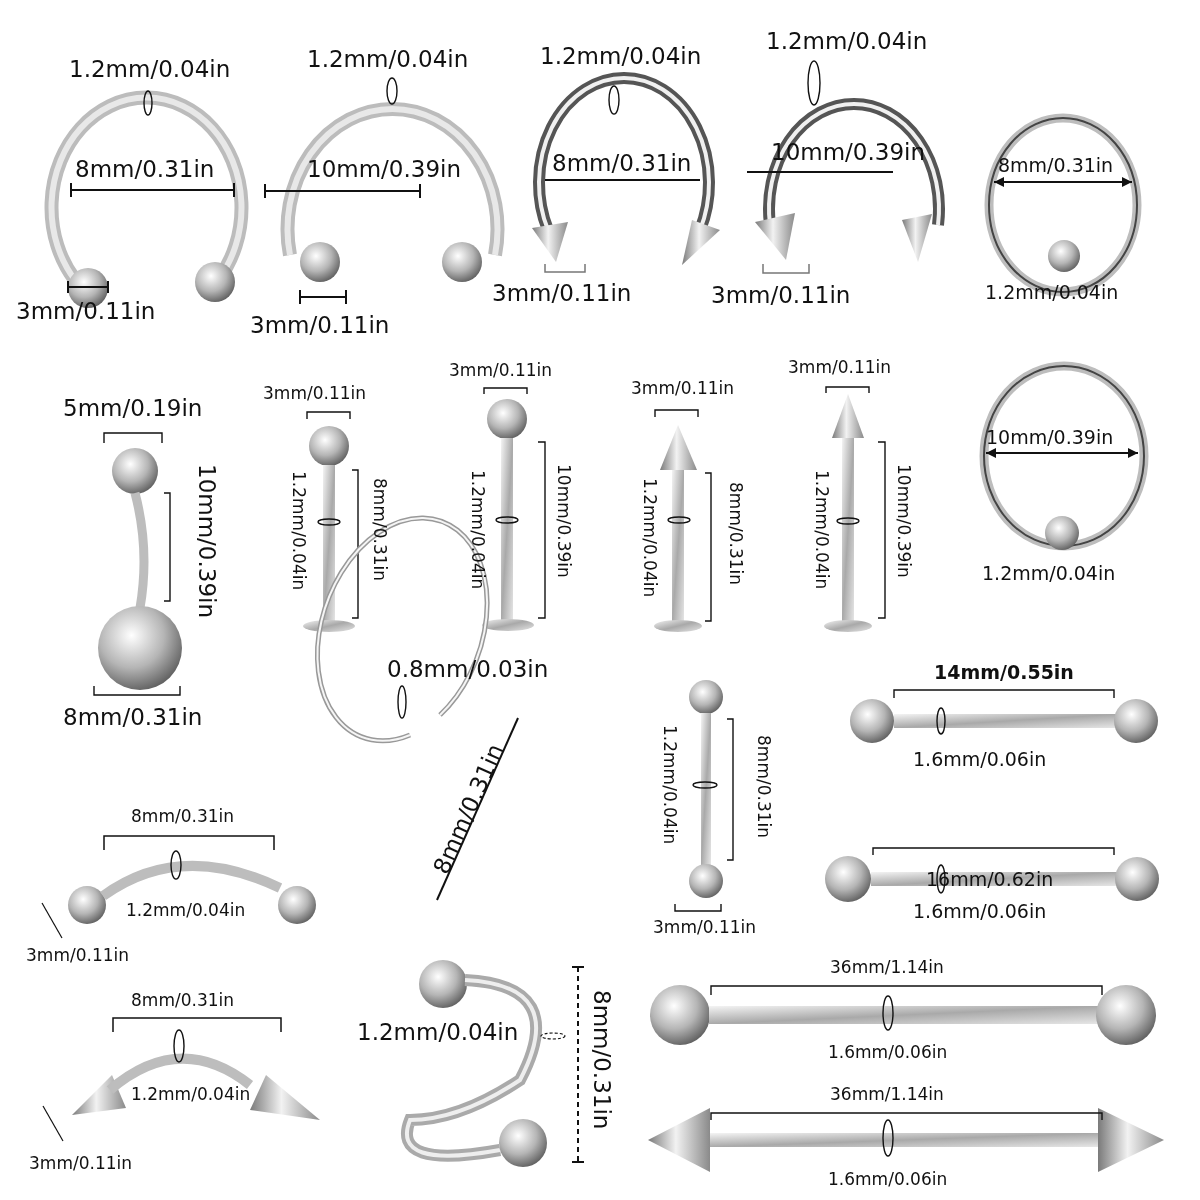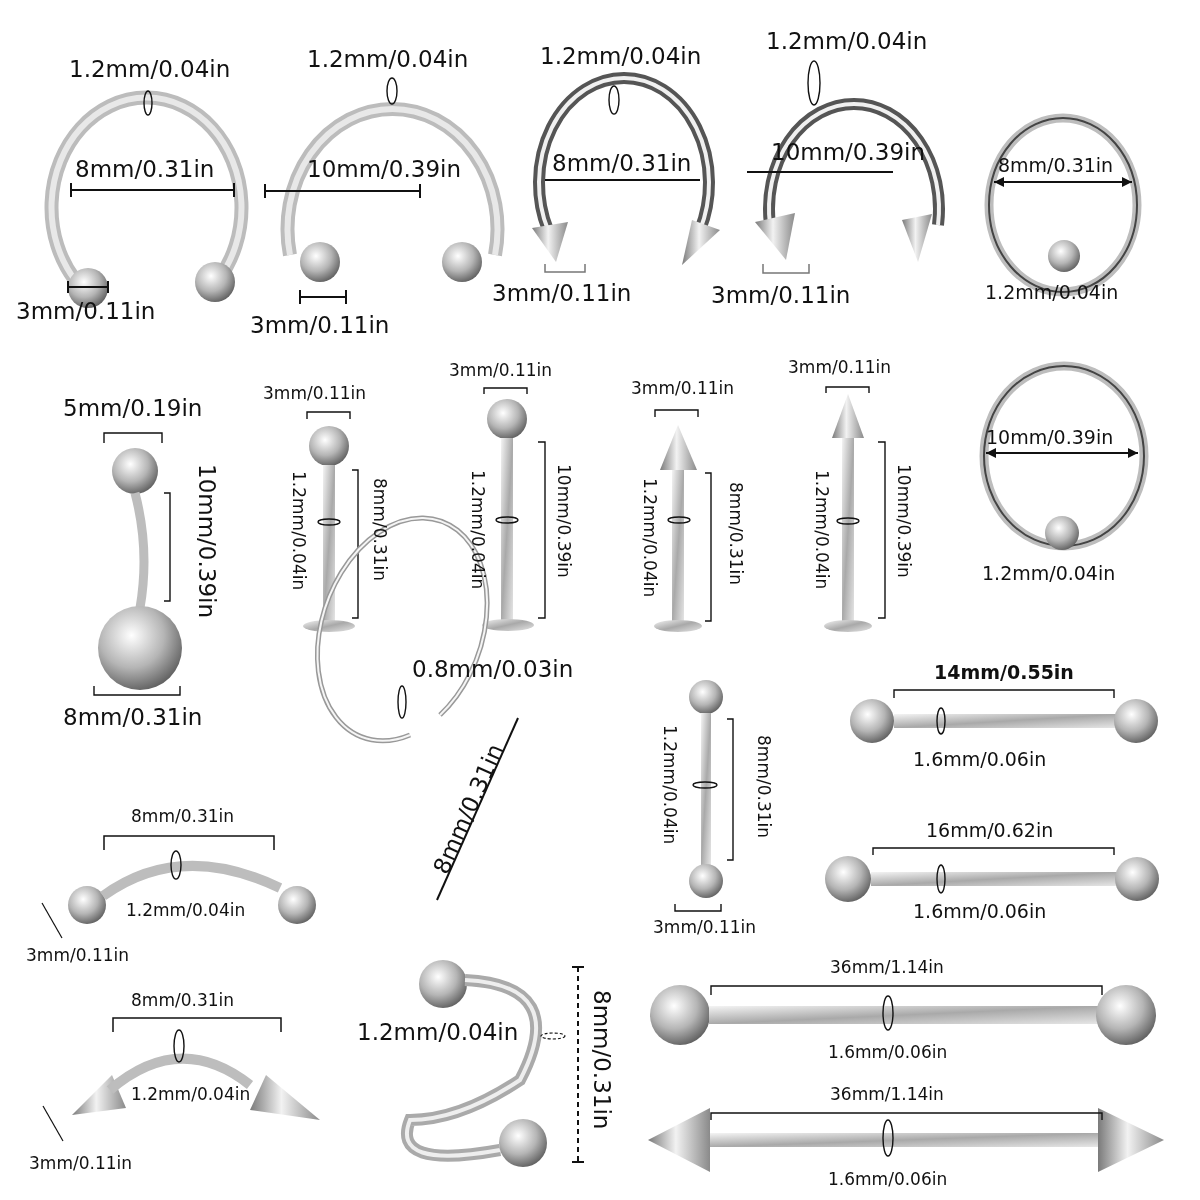--- a/index.html
+++ b/index.html
@@ -250,7 +250,7 @@
 <div class="lbl med" style="left:986px;top:428px;">10mm/0.39in</div>
 <div class="lbl med" style="left:982px;top:564px;">1.2mm/0.04in</div>
 
-<div class="lbl big" style="left:412px;top:658px;">0.8mm/0.03in</div>
+<div class="lbl big" style="left:387px;top:658px;">0.8mm/0.03in</div>
 <div class="lbl big" style="left:430px;top:868px;transform-origin:left top;transform:rotate(-66deg);">8mm/0.31in</div>
 
 <div class="lbl sm vt" style="left:678px;top:725px;">1.2mm/0.04in</div>

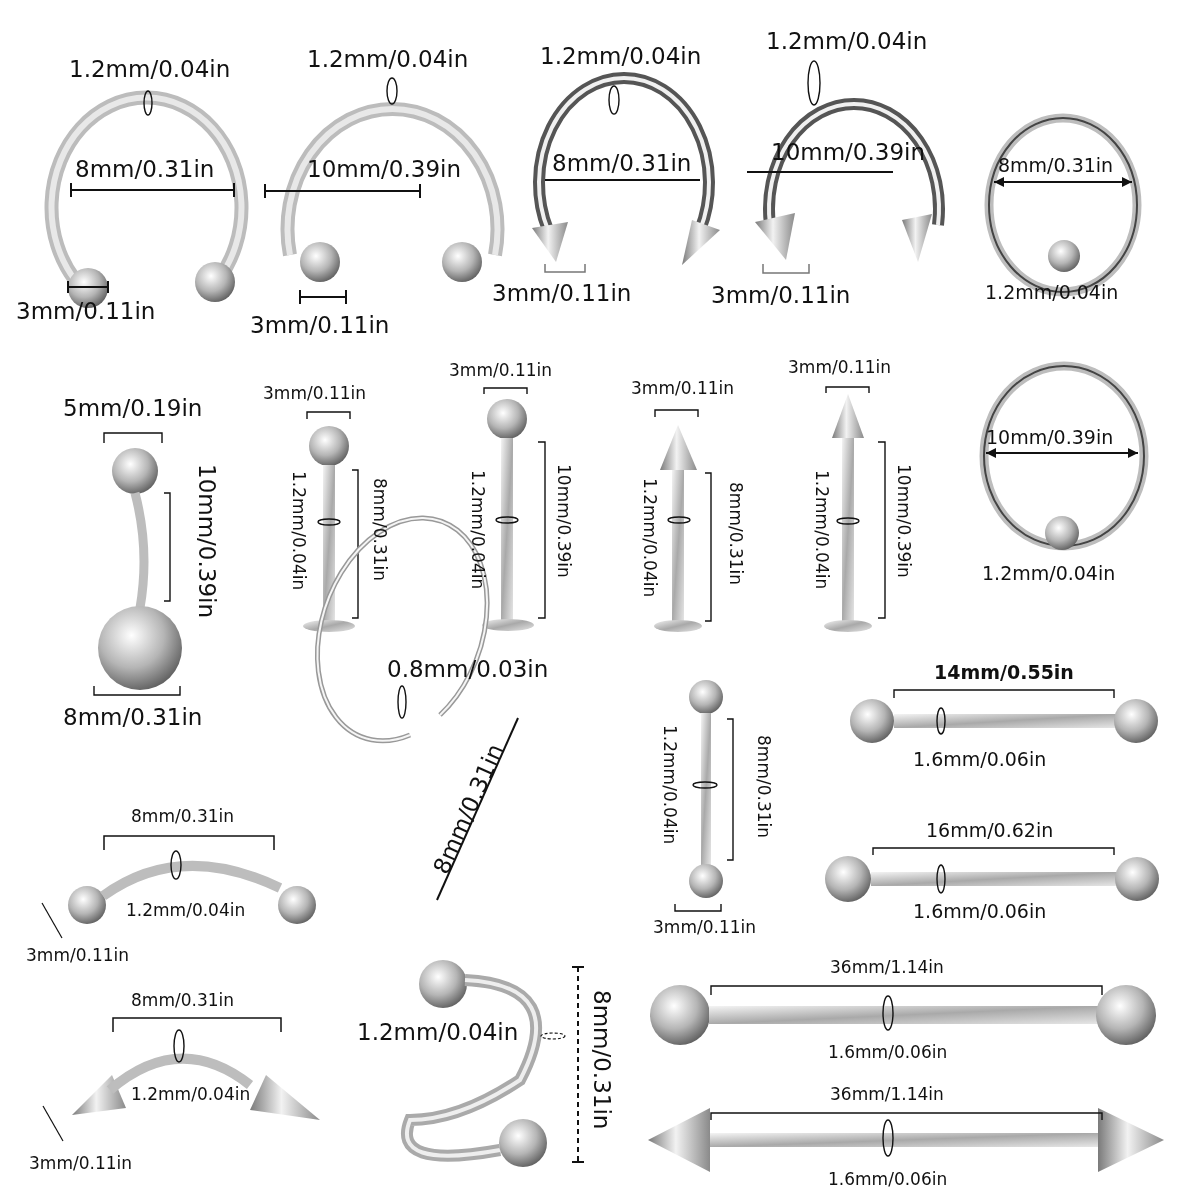--- a/index.html
+++ b/index.html
@@ -259,7 +259,7 @@
 
 <div class="lbl med" style="left:934px;top:663px;font-weight:bold;">14mm/0.55in</div>
 <div class="lbl med" style="left:913px;top:750px;">1.6mm/0.06in</div>
-<div class="lbl med" style="left:926px;top:821px;">16mm/0.62in</div>
+<div class="lbl med" style="left:926px;top:870px;">16mm/0.62in</div>
 <div class="lbl med" style="left:913px;top:902px;">1.6mm/0.06in</div>
 
 <div class="lbl sm" style="left:131px;top:808px;">8mm/0.31in</div>

